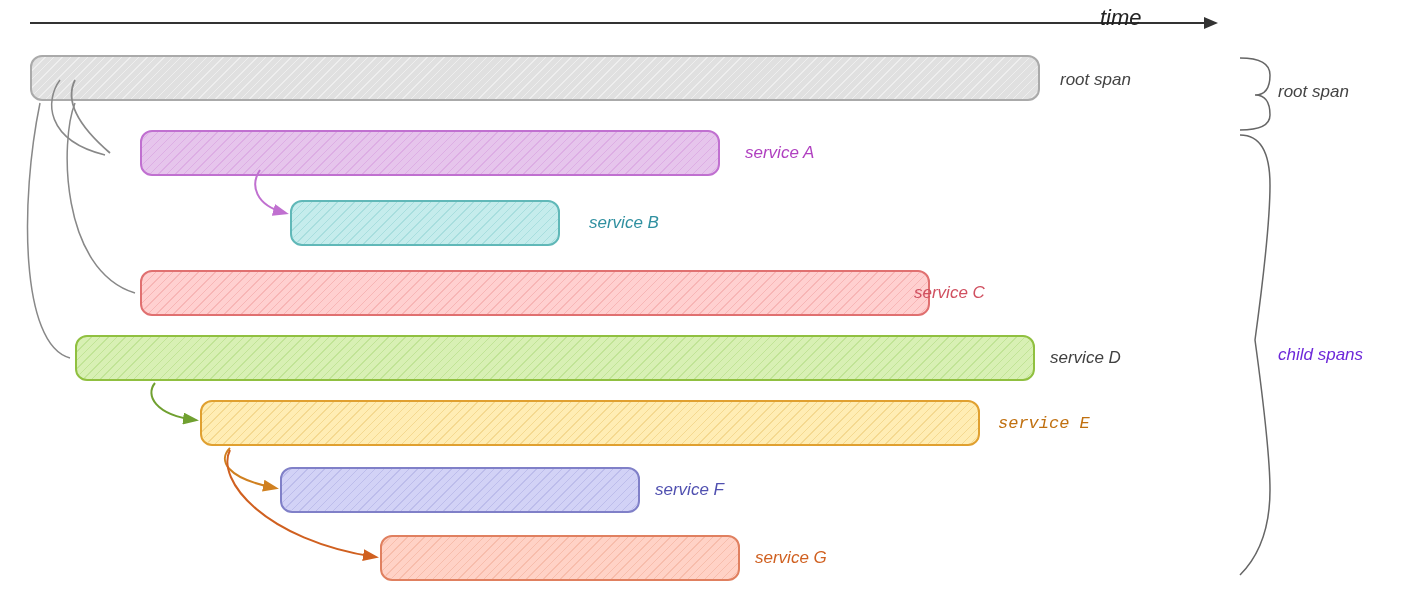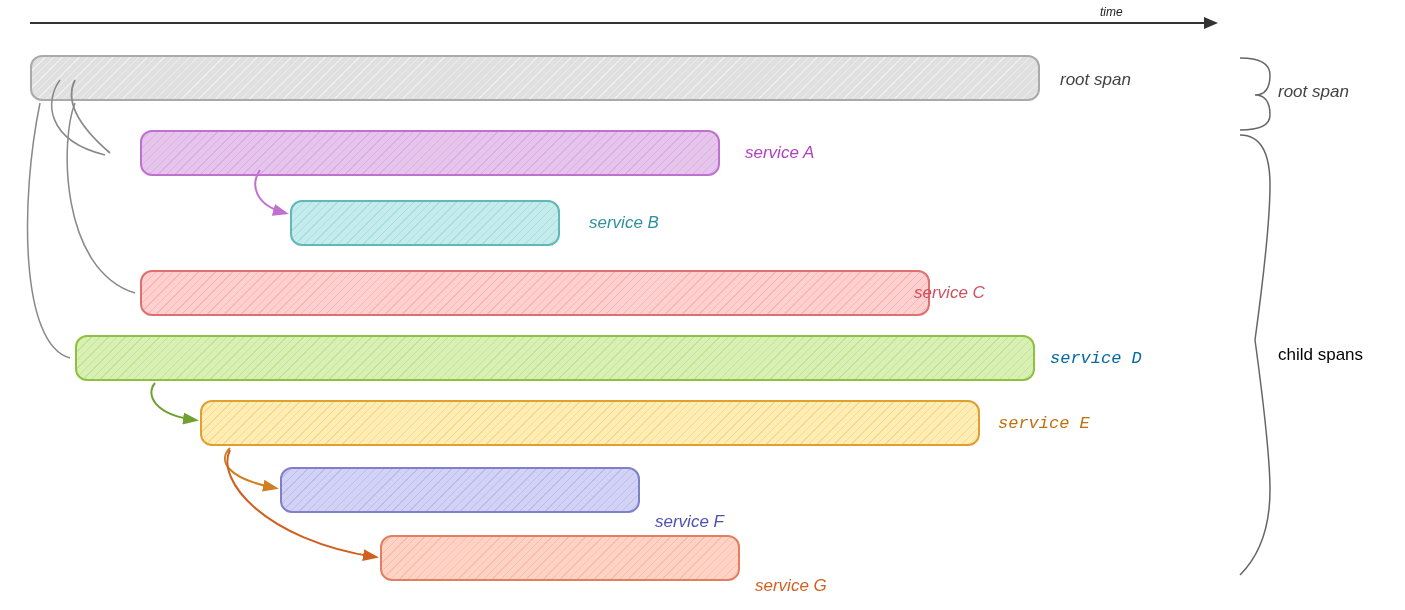--- a/index.html
+++ b/index.html
@@ -40,7 +40,7 @@
       position: absolute;
       top: 5px;
       left: 1100px;
-      font-size: 12px;
+      font-size: 22px;
       color: #222;
       font-style: italic;
     }

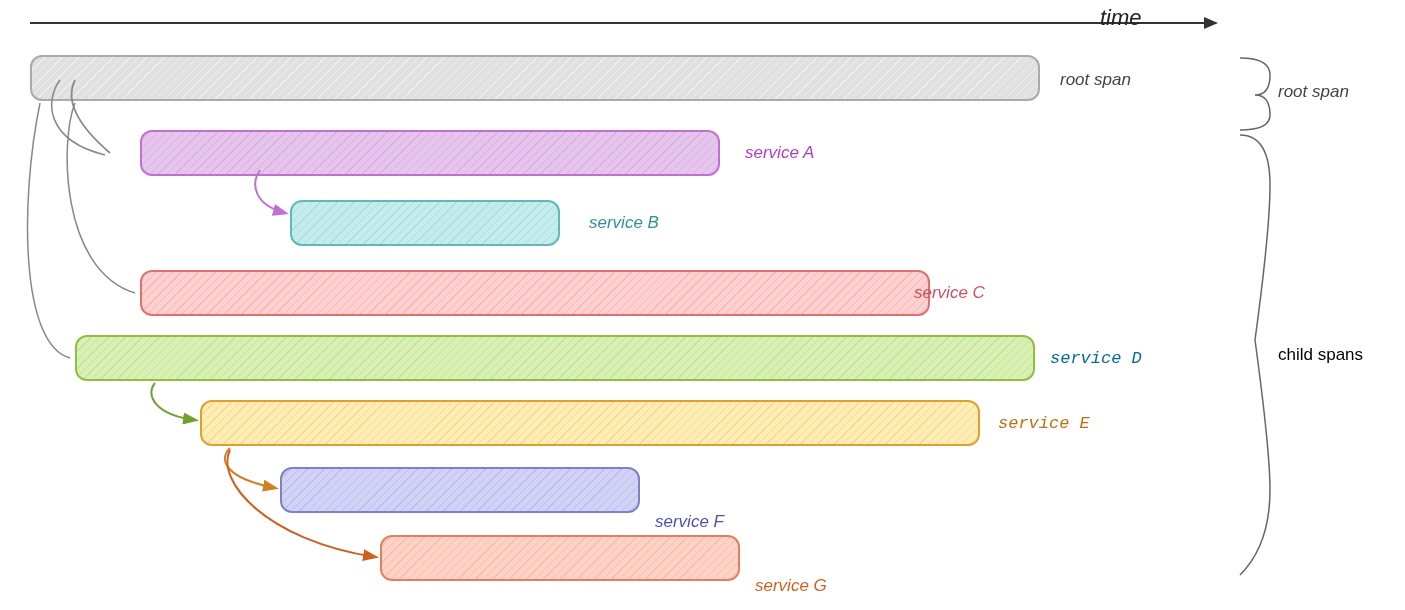--- a/index.html
+++ b/index.html
@@ -221,7 +221,7 @@
     .label-a { left: 745px; top: 153px; color: #b040c0; }
     .label-b { left: 575px; top: 223px; color: #3090a0; margin-left: 14px; }
     .label-c { left: 914px; top: 293px; color: #d05060; }
-    .label-d { left: 1050px; top: 358px; color: #0369a1; font-family: Liberation Mono, monospace; }
+    .label-d { left: 1050px; top: 358px; color: #404040; }
     .label-e { left: 998px; top: 423px; color: #c07010; font-family: Liberation Mono, monospace; }
     .label-f { left: 655px; top: 490px; color: #5050b0; margin-top: 32px; }
     .label-g { left: 755px; top: 586px; color: #d06020; }

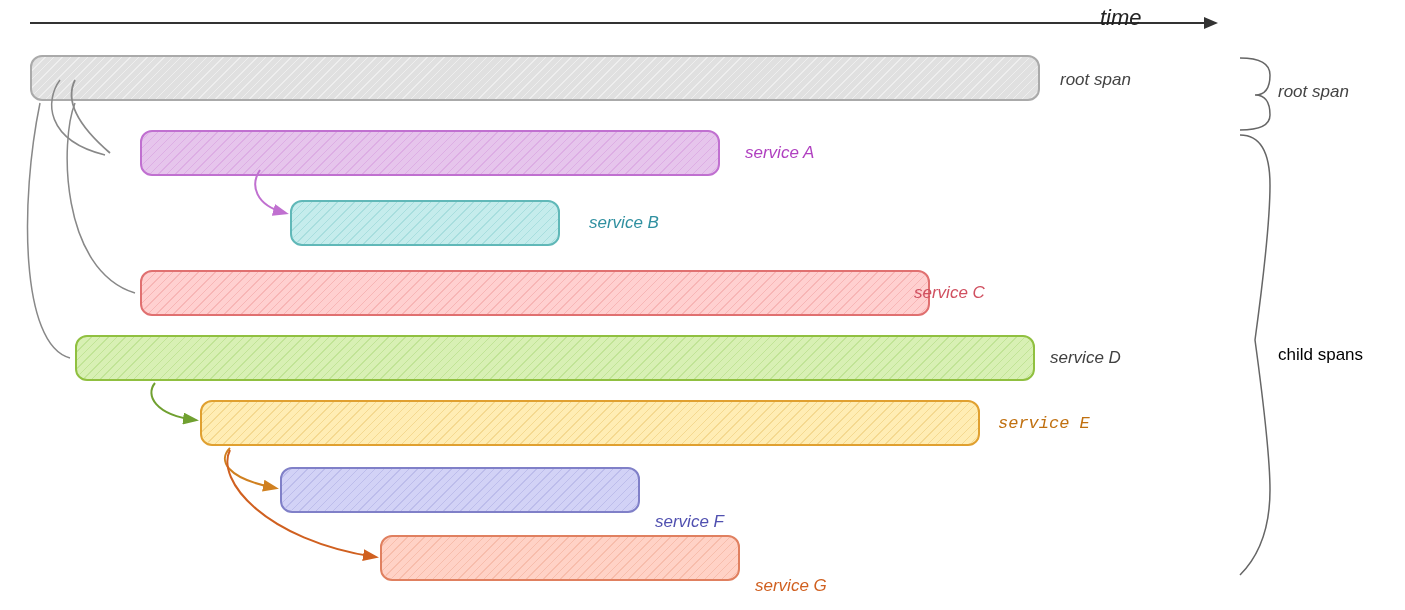--- a/index.html
+++ b/index.html
@@ -335,7 +335,7 @@
 
   <span style="position:absolute; top:82px; left:1278px; font-size:17px; color:#444; font-style:italic;">root span</span>
 
-  <span style="position:absolute; top:345px; left:1278px; font-size:17px; color:#000000; ">child spans</span>
+  <span style="position:absolute; top:345px; left:1278px; font-size:17px; color:#6d28d9; font-style:italic;">child spans</span>
 
 </div>
 

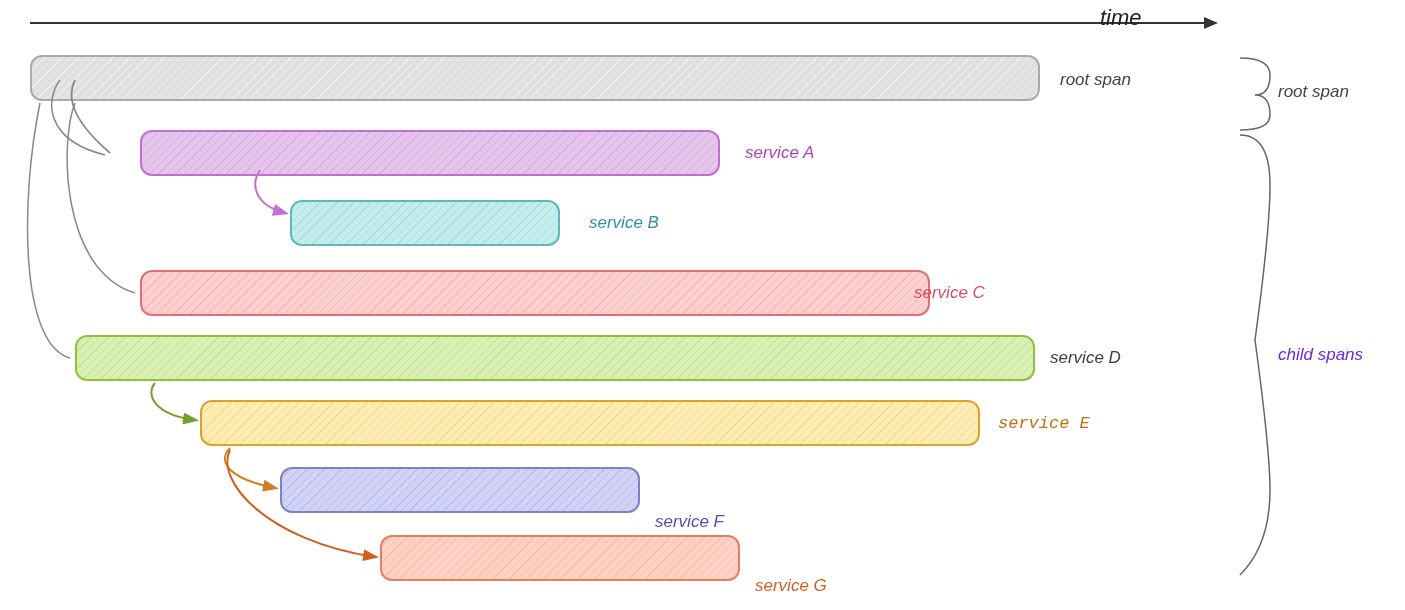--- a/index.html
+++ b/index.html
@@ -223,7 +223,7 @@
     .label-c { left: 914px; top: 293px; color: #d05060; }
     .label-d { left: 1050px; top: 358px; color: #404040; }
     .label-e { left: 998px; top: 423px; color: #c07010; font-family: Liberation Mono, monospace; }
-    .label-f { left: 655px; top: 490px; color: #5050b0; margin-top: 32px; }
+    .label-f { left: 655px; top: 490px; color: #5050b0; }
     .label-g { left: 755px; top: 586px; color: #d06020; }
 
     

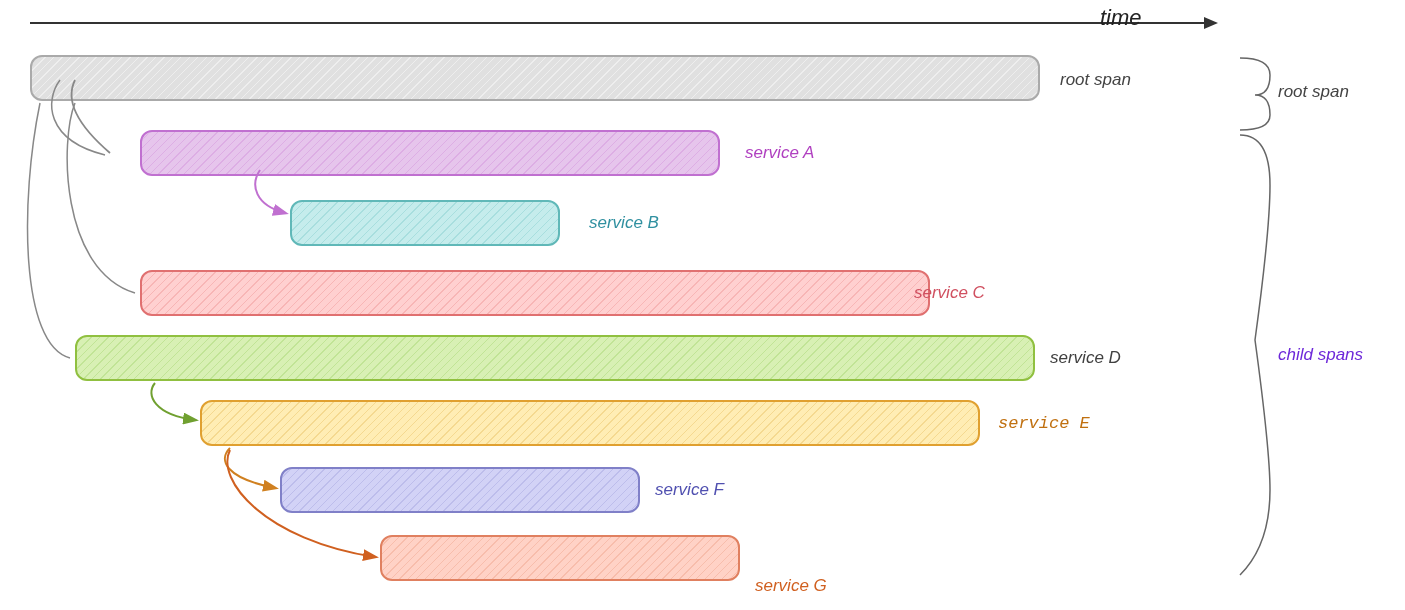--- a/index.html
+++ b/index.html
@@ -224,7 +224,7 @@
     .label-d { left: 1050px; top: 358px; color: #404040; }
     .label-e { left: 998px; top: 423px; color: #c07010; font-family: Liberation Mono, monospace; }
     .label-f { left: 655px; top: 490px; color: #5050b0; }
-    .label-g { left: 755px; top: 586px; color: #d06020; }
+    .label-g { left: 755px; top: 558px; color: #d06020; }
 
     
     svg.arrows {

